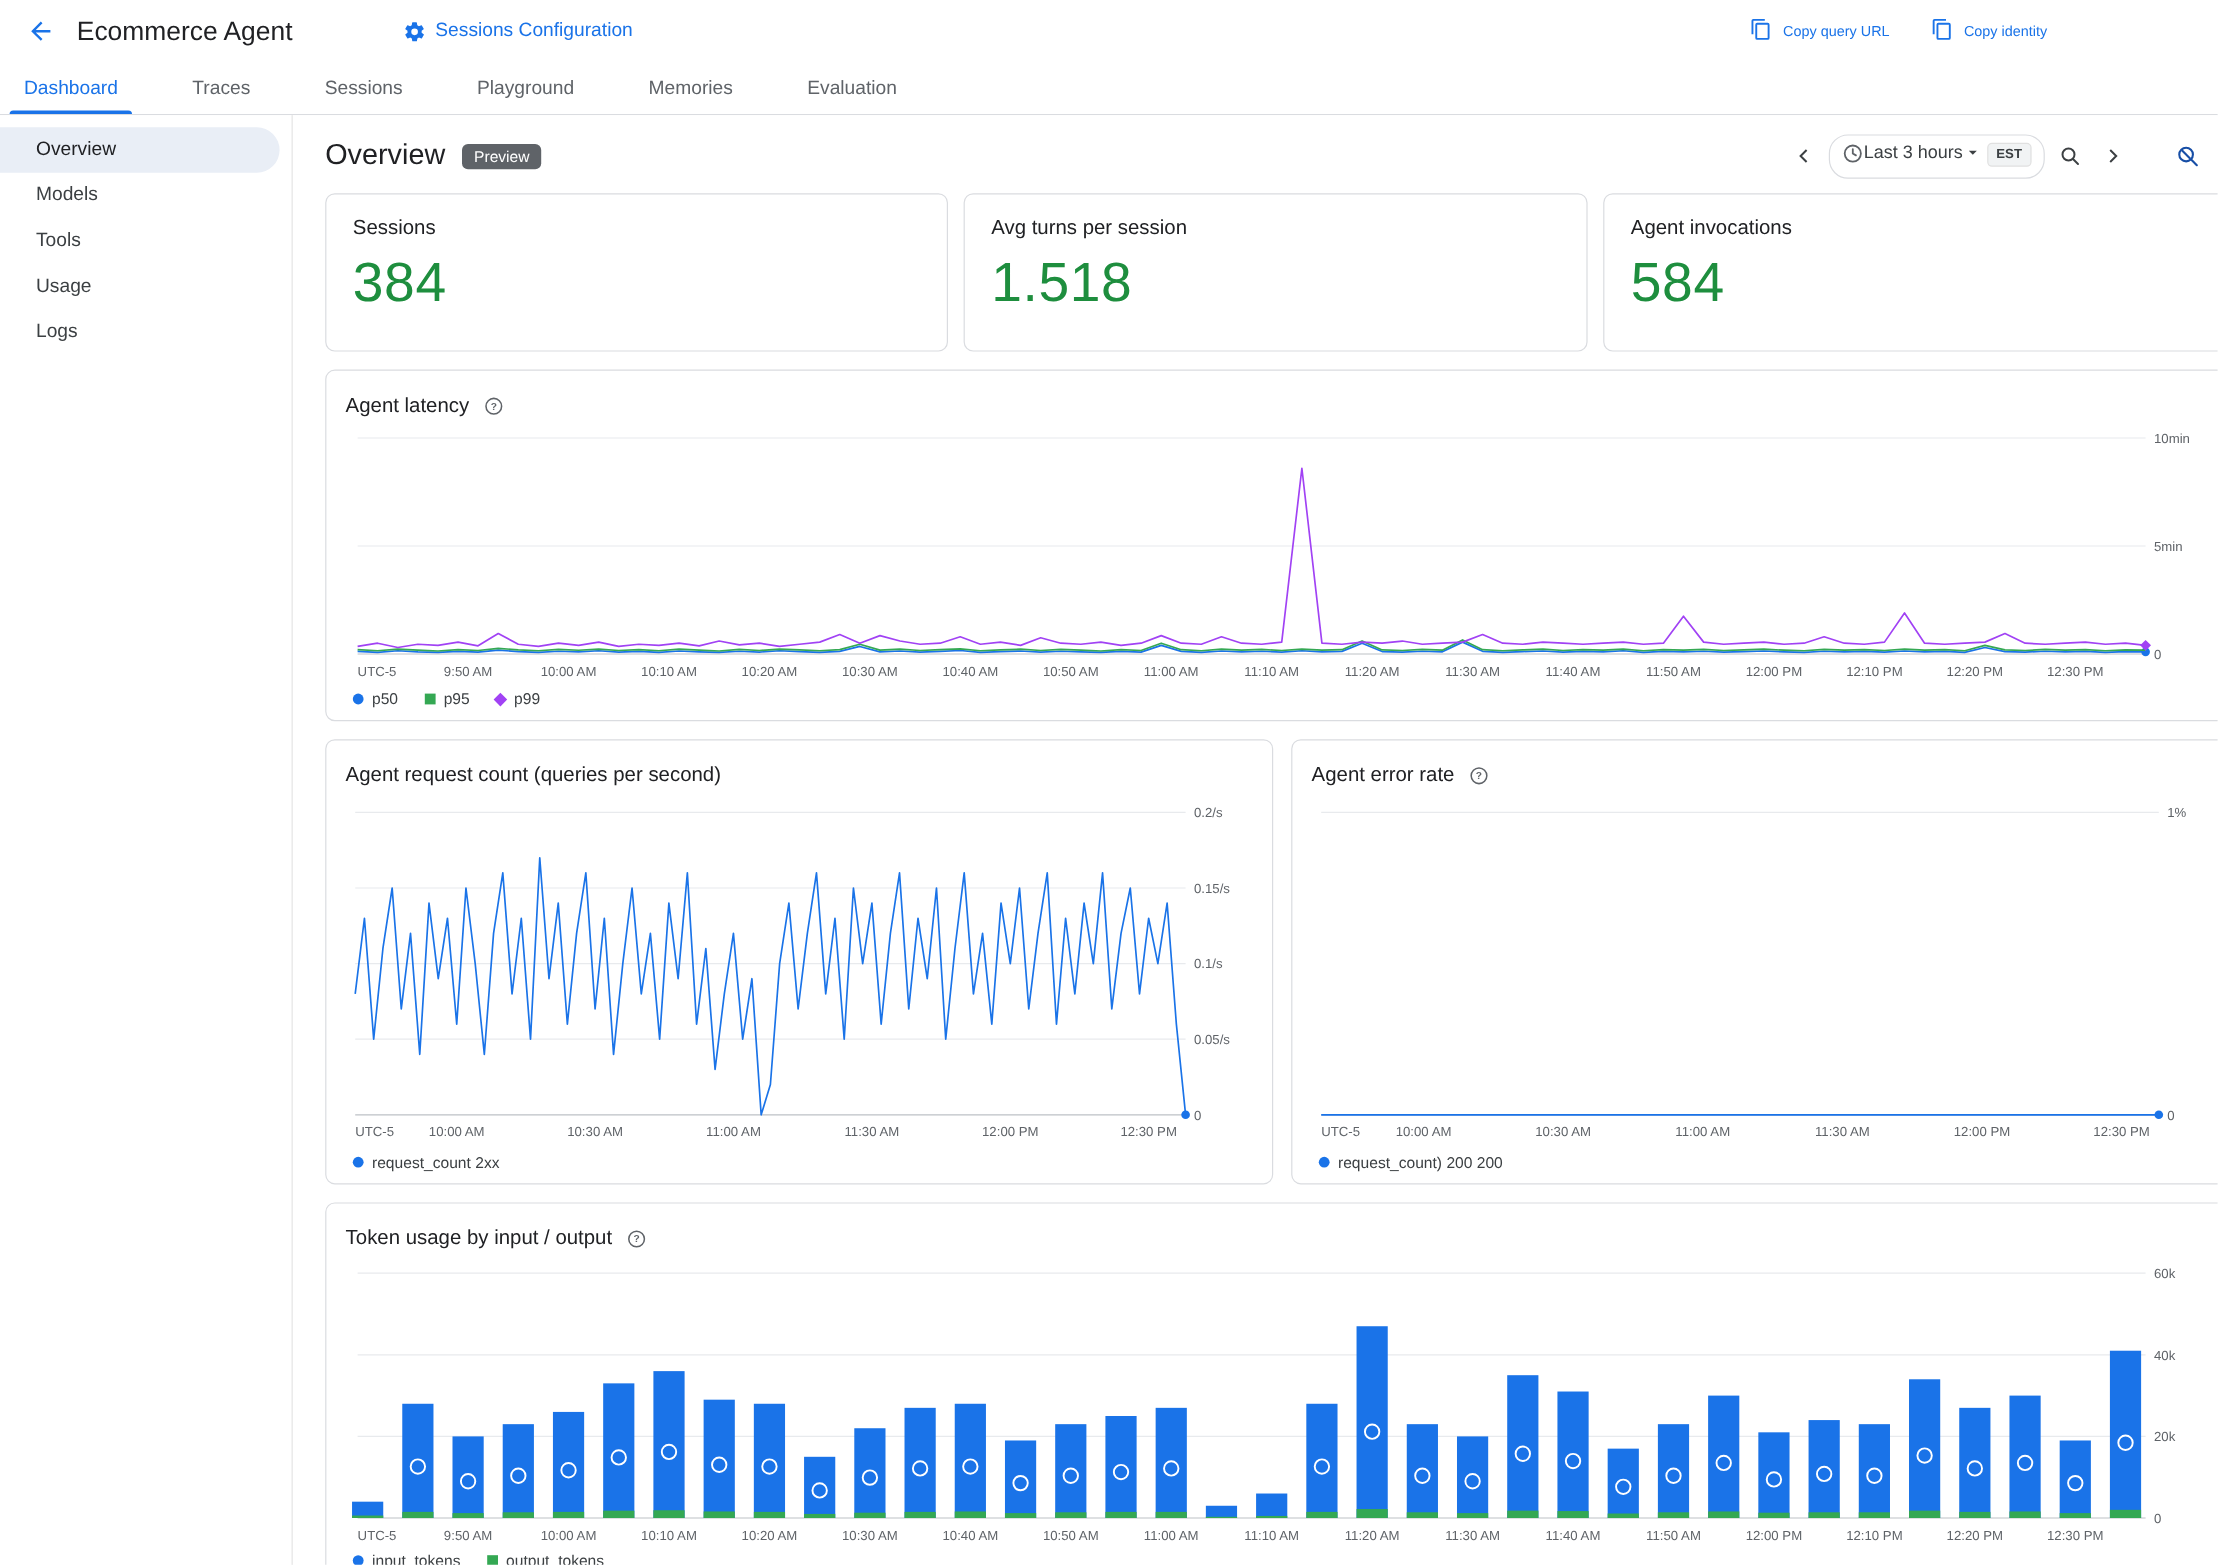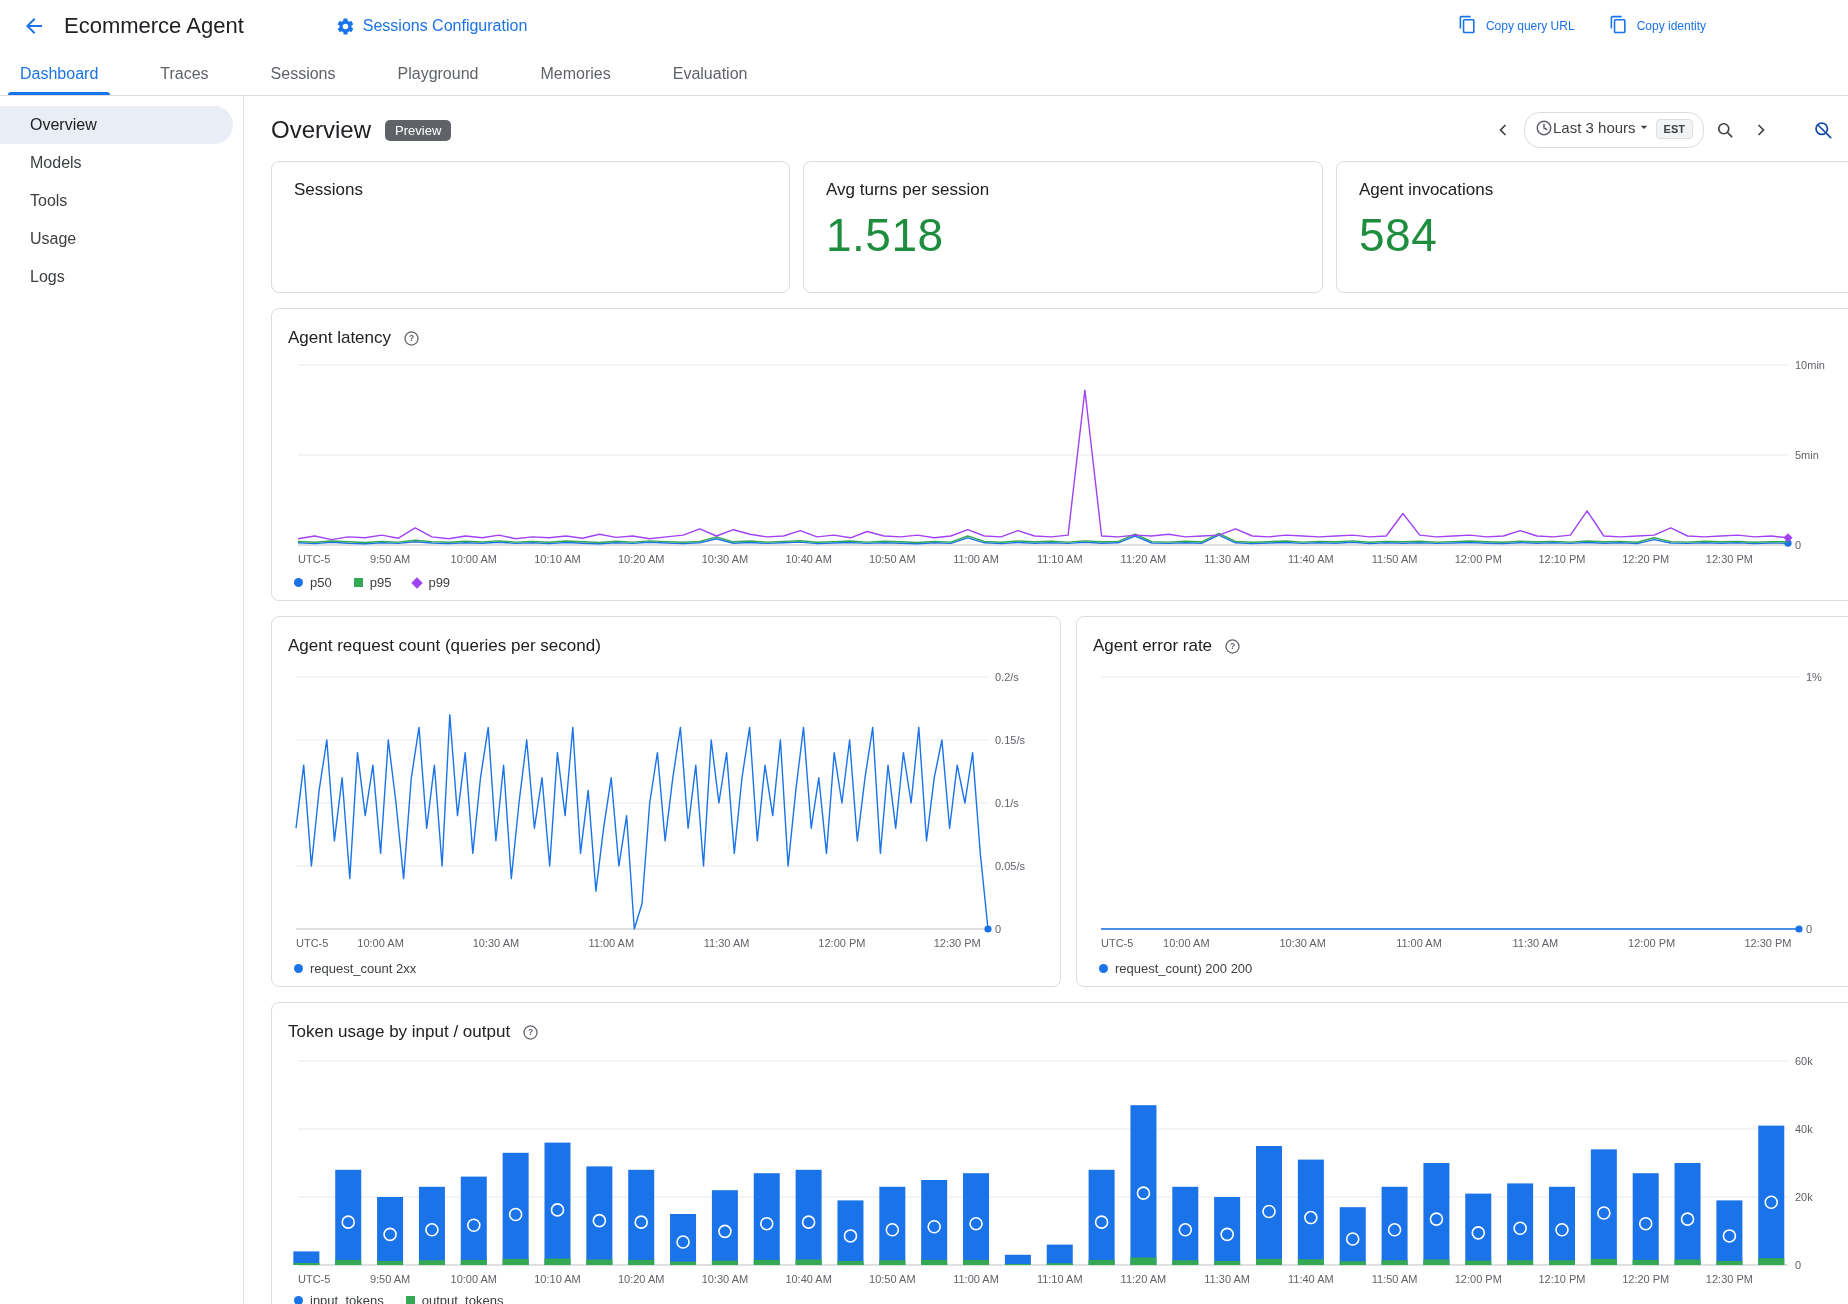--- a/index.html
+++ b/index.html
@@ -201,6 +201,7 @@
   <div class="stats-row">
     <div class="card stat-card c1">
       <div class="stat-label">Sessions</div>
+      <div class="stat-value">384</div>
     </div>
     <div class="card stat-card c2">
       <div class="stat-label">Avg turns per session</div>

